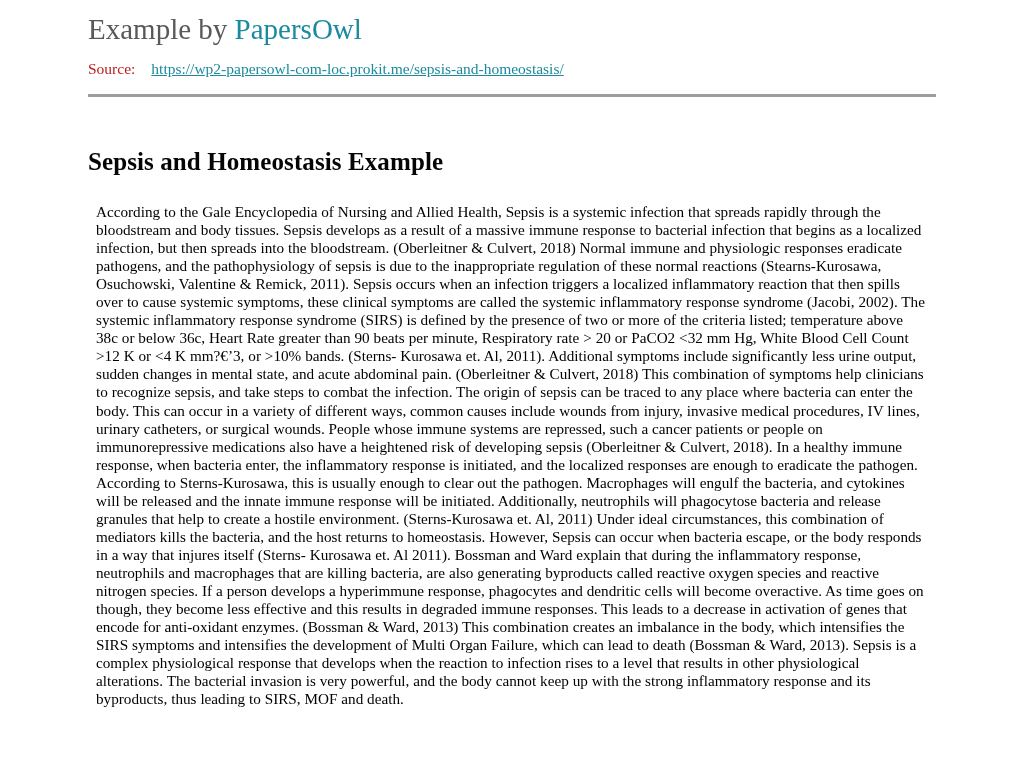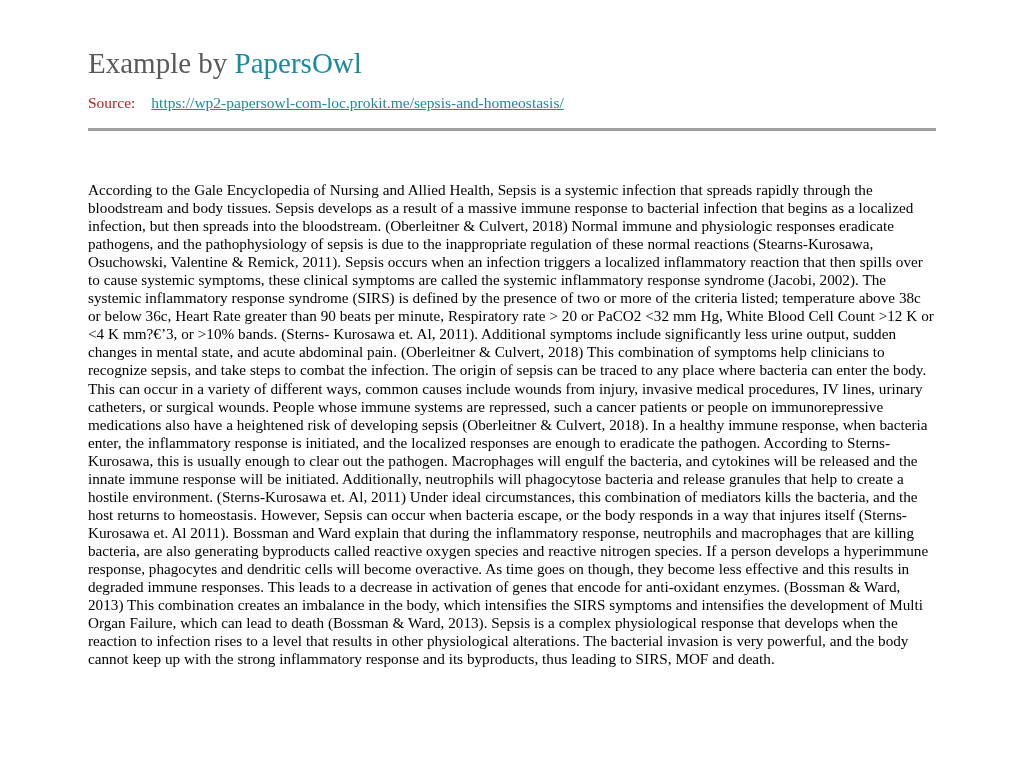--- a/index.html
+++ b/index.html
@@ -21,7 +21,7 @@
   }
   .header {
     padding-left: 88px;
-    padding-top: 44px;
+    padding-top: 10px;
   }
   .brand-line {
     font-size: 29px;

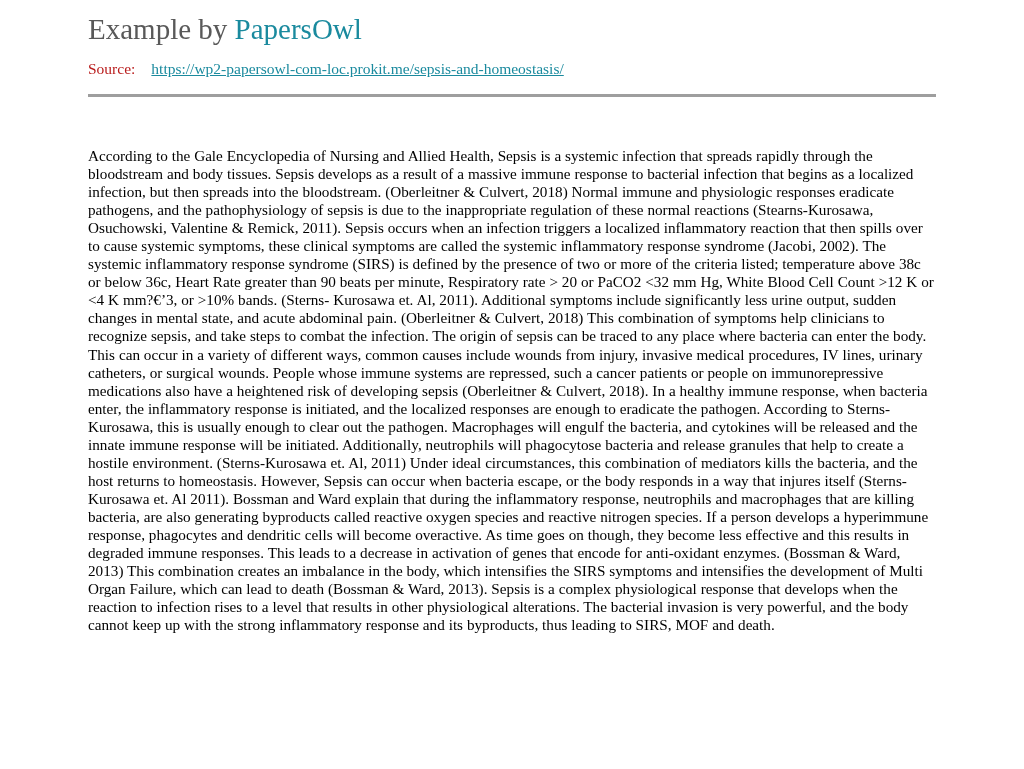--- a/index.html
+++ b/index.html
@@ -92,6 +92,7 @@
   <div class="divider"></div>
 
   <div class="content">
+    <h1 class="doc-title">Sepsis and Homeostasis Example</h1>
     <p class="body-text">According to the Gale Encyclopedia of Nursing and Allied Health, Sepsis is a systemic infection that spreads rapidly through the bloodstream and body tissues. Sepsis develops as a result of a massive immune response to bacterial infection that begins as a localized infection, but then spreads into the bloodstream. (Oberleitner &amp; Culvert, 2018) Normal immune and physiologic responses eradicate pathogens, and the pathophysiology of sepsis is due to the inappropriate regulation of these normal reactions (Stearns-Kurosawa, Osuchowski, Valentine &amp; Remick, 2011). Sepsis occurs when an infection triggers a localized inflammatory reaction that then spills over to cause systemic symptoms, these clinical symptoms are called the systemic inflammatory response syndrome (Jacobi, 2002). The systemic inflammatory response syndrome (SIRS) is defined by the presence of two or more of the criteria listed; temperature above 38c or below 36c, Heart Rate greater than 90 beats per minute, Respiratory rate &gt; 20 or PaCO2 &lt;32 mm Hg, White Blood Cell Count &gt;12 K or &lt;4 K mm?€’3, or &gt;10% bands. (Sterns- Kurosawa et. Al, 2011). Additional symptoms include significantly less urine output, sudden changes in mental state, and acute abdominal pain. (Oberleitner &amp; Culvert, 2018) This combination of symptoms help clinicians to recognize sepsis, and take steps to combat the infection. The origin of sepsis can be traced to any place where bacteria can enter the body. This can occur in a variety of different ways, common causes include wounds from injury, invasive medical procedures, IV lines, urinary catheters, or surgical wounds. People whose immune systems are repressed, such a cancer patients or people on immunorepressive medications also have a heightened risk of developing sepsis (Oberleitner &amp; Culvert, 2018). In a healthy immune response, when bacteria enter, the inflammatory response is initiated, and the localized responses are enough to eradicate the pathogen. According to Sterns-Kurosawa, this is usually enough to clear out the pathogen. Macrophages will engulf the bacteria, and cytokines will be released and the innate immune response will be initiated. Additionally, neutrophils will phagocytose bacteria and release granules that help to create a hostile environment. (Sterns-Kurosawa et. Al, 2011) Under ideal circumstances, this combination of mediators kills the bacteria, and the host returns to homeostasis. However, Sepsis can occur when bacteria escape, or the body responds in a way that injures itself (Sterns- Kurosawa et. Al 2011). Bossman and Ward explain that during the inflammatory response, neutrophils and macrophages that are killing bacteria, are also generating byproducts called reactive oxygen species and reactive nitrogen species. If a person develops a hyperimmune response, phagocytes and dendritic cells will become overactive. As time goes on though, they become less effective and this results in degraded immune responses. This leads to a decrease in activation of genes that encode for anti-oxidant enzymes. (Bossman &amp; Ward, 2013) This combination creates an imbalance in the body, which intensifies the SIRS symptoms and intensifies the development of Multi Organ Failure, which can lead to death (Bossman &amp; Ward, 2013). Sepsis is a complex physiological response that develops when the reaction to infection rises to a level that results in other physiological alterations. The bacterial invasion is very powerful, and the body cannot keep up with the strong inflammatory response and its byproducts, thus leading to SIRS, MOF and death.</p>
   </div>
 

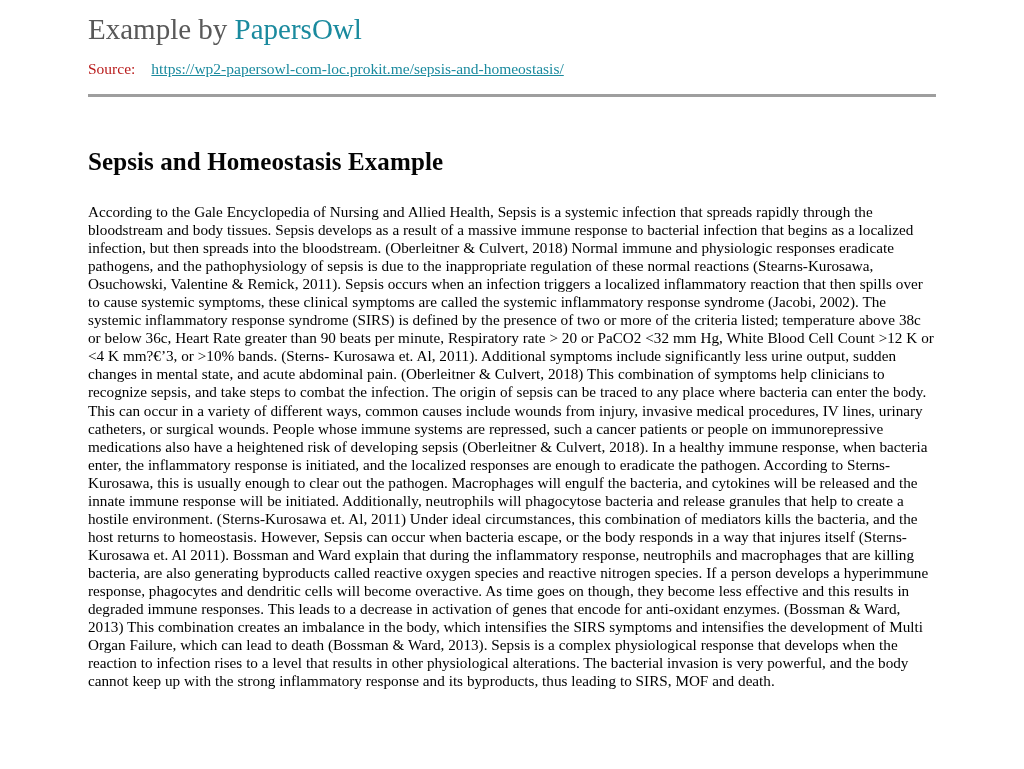--- a/index.html
+++ b/index.html
@@ -74,7 +74,7 @@
     line-height: 18.05px;
     color: #000000;
     text-align: left;
-    margin: 0;
+    margin: 8px;
     word-spacing: 0.1px;
   }
 </style>

